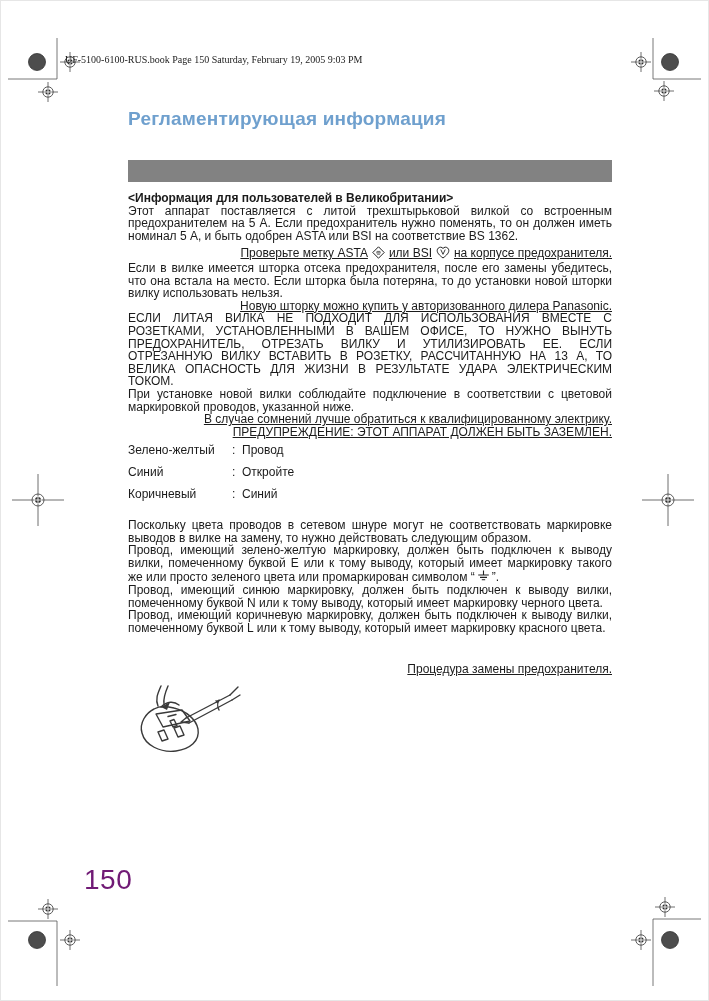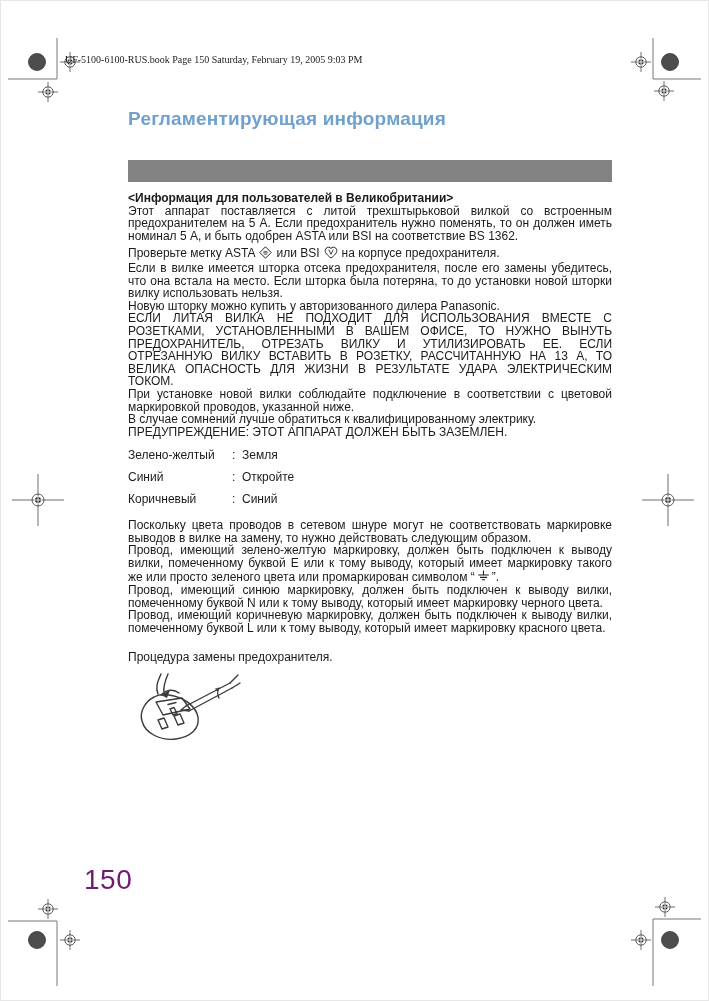--- a/index.html
+++ b/index.html
@@ -34,7 +34,7 @@
     font-size:12px;line-height:12.6px;color:#1b1b1b;
   }
   .content p{margin:0;text-align:justify;}
-  .content p.left{text-align:left;}
+  .content p.left{text-align:right;text-decoration:underline;}
   .sec-heading{font-weight:bold;text-align:left !important;}
   .check-line{margin-top:4px !important;}
   .blk2{margin-top:0;}

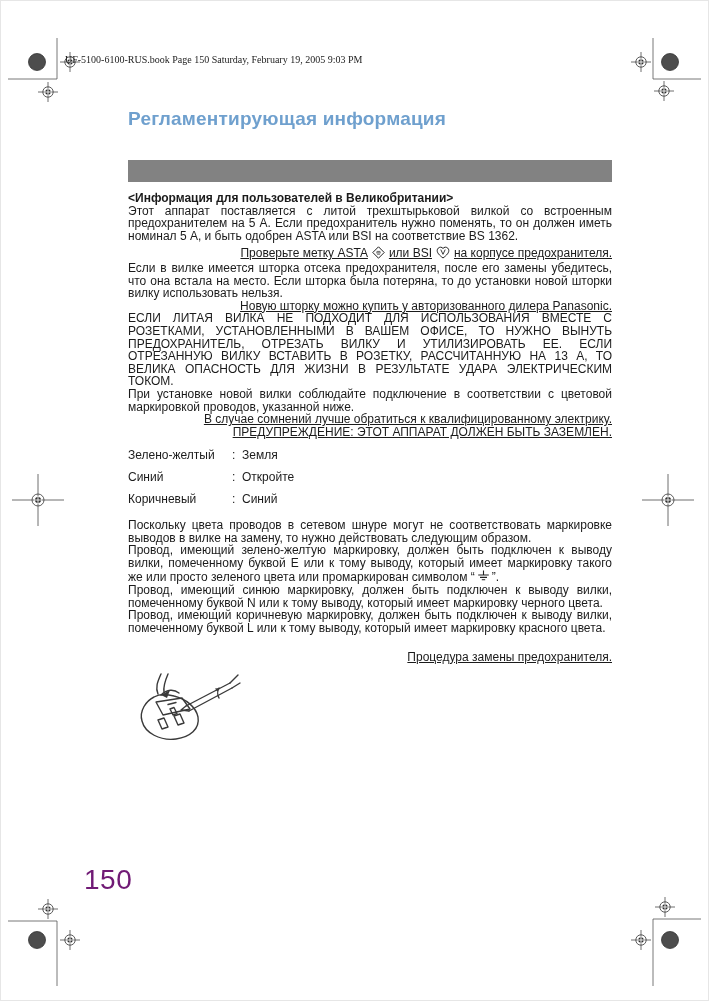--- a/index.html
+++ b/index.html
@@ -39,7 +39,7 @@
   .check-line{margin-top:4px !important;}
   .blk2{margin-top:0;}
   .wire-table{margin-top:6px;}
-  .wire-row{display:flex;align-items:center;height:22px;}
+  .wire-row{display:flex;align-items:flex-start;height:22px;}
   .wire-color{display:inline-block;width:104px;}
   .wire-colon{display:inline-block;width:10px;}
   .wire-terminal{display:inline-block;}

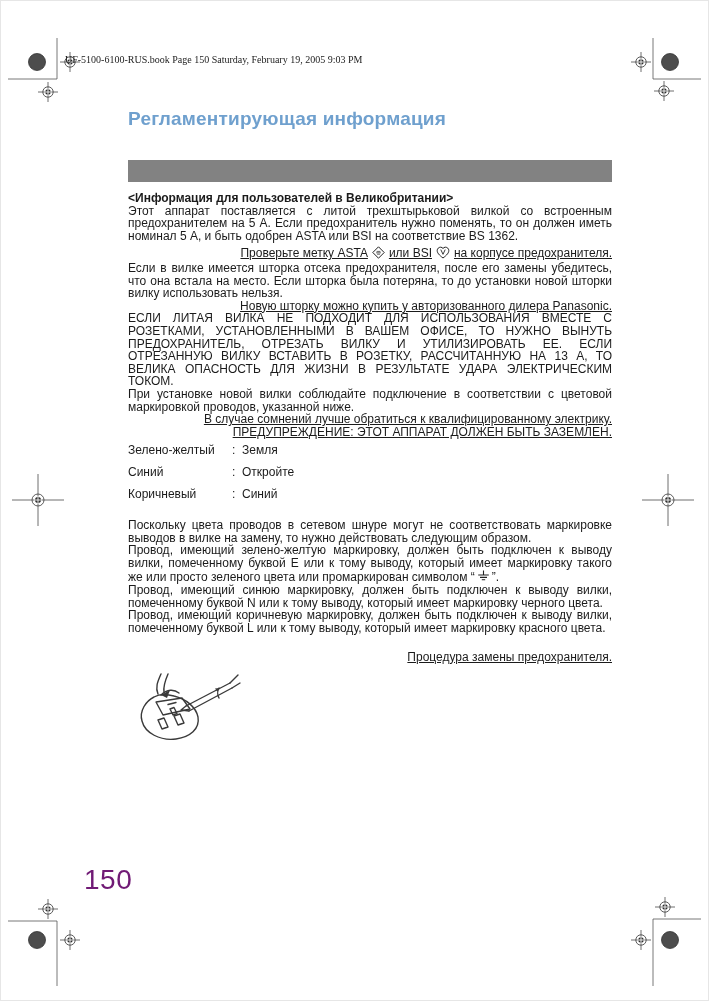--- a/index.html
+++ b/index.html
@@ -157,7 +157,7 @@
       <div class="wire-row">
         <span class="wire-color">Зелено-желтый</span>
         <span class="wire-colon">:</span>
-        <span class="wire-terminal">Земля</span>
+        <span class="wire-terminal">Провод</span>
       </div>
       <div class="wire-row">
         <span class="wire-color">Синий</span>

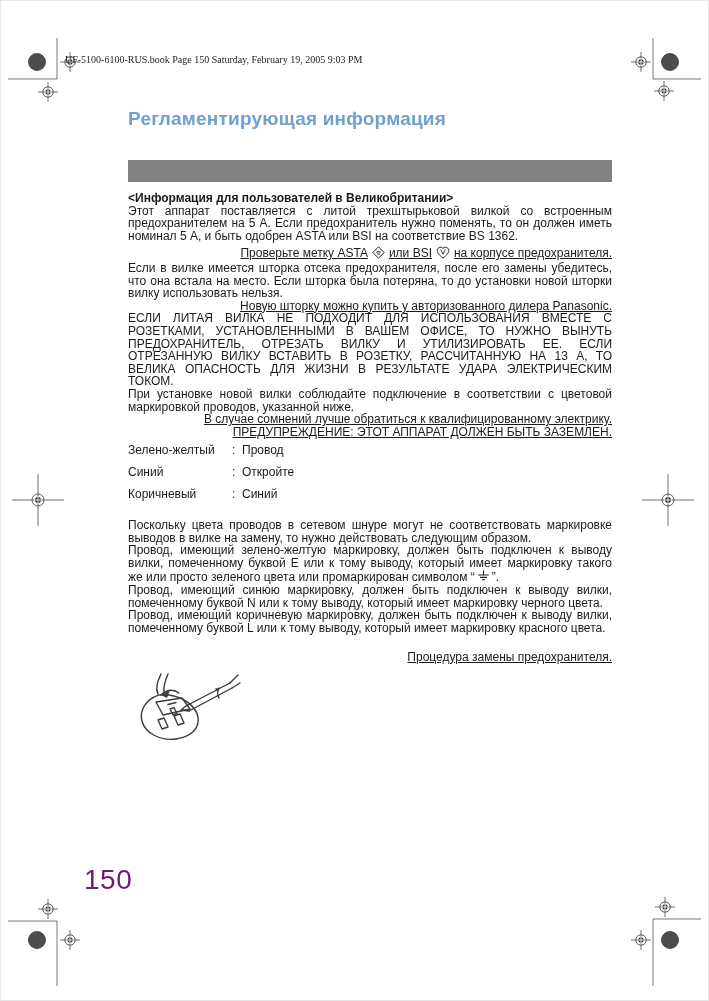--- a/index.html
+++ b/index.html
@@ -44,7 +44,7 @@
   .wire-colon{display:inline-block;width:10px;}
   .wire-terminal{display:inline-block;}
   .blk3{margin-top:9px;}
-  .blk4{margin-top:16px;}
+  .blk4{margin-top:28px;}
   .icon-inline{display:inline-block;vertical-align:-2px;margin:0 4px;}
   .icon-earth{display:inline-block;vertical-align:-1px;margin:0 2px;}
   .figure{margin-top:8px;margin-left:2px;}

